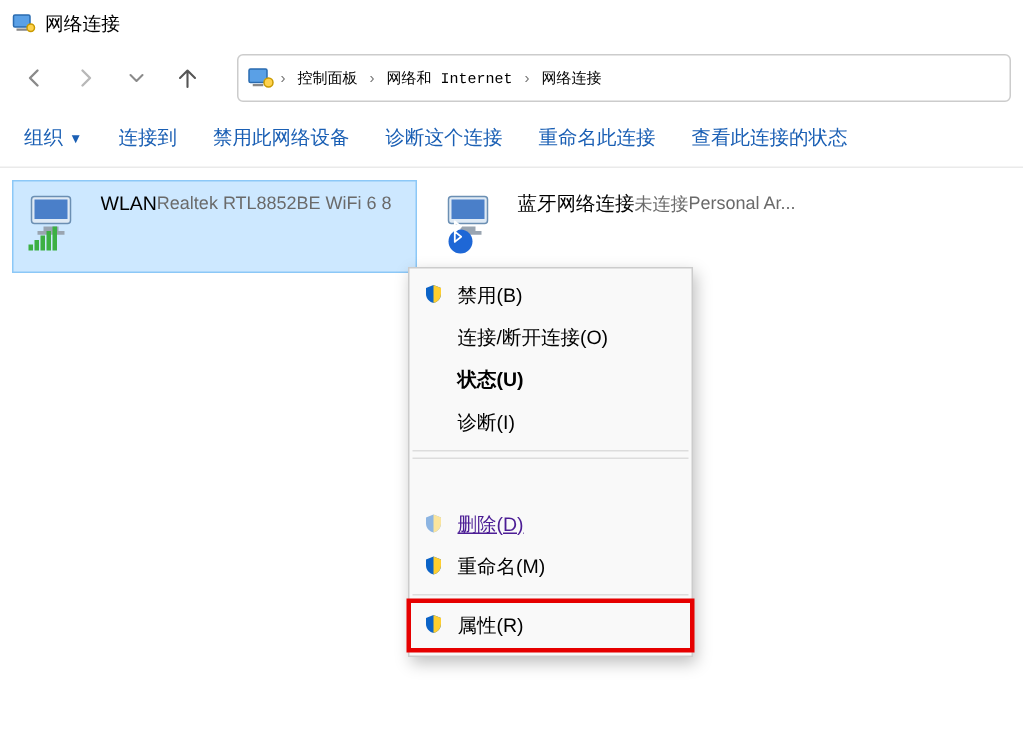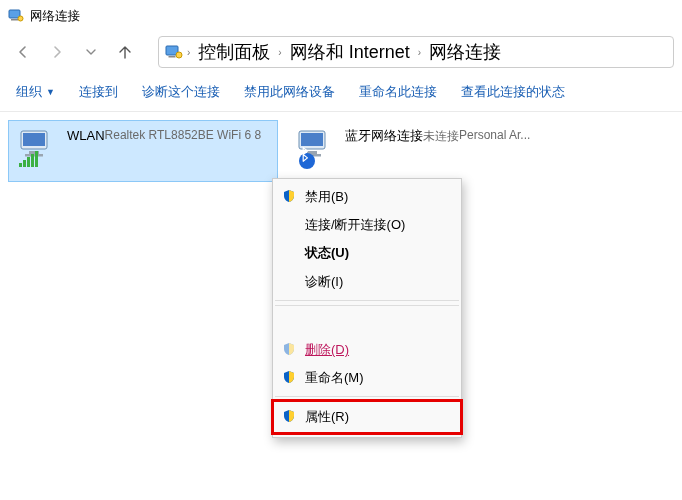--- a/index.html
+++ b/index.html
@@ -52,7 +52,8 @@
   }
   .breadcrumb .crumb {
     padding: 2px 4px;
-    font-size: 18px;
+    font-size: 10px;
+    font-family: Liberation Mono, monospace;
   }
   .breadcrumb .sep { color: #777; font-size: 10px; }
   .toolbar {

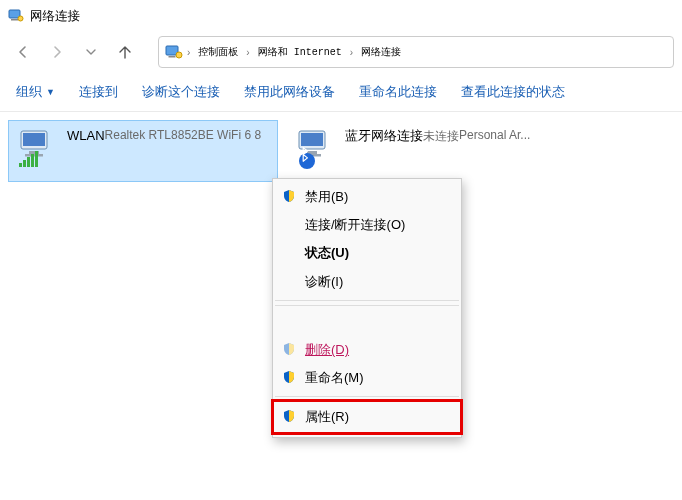--- a/index.html
+++ b/index.html
@@ -214,8 +214,8 @@
     <span class="drop-caret">▼</span>
   </span>
   <span class="tool">连接到</span>
+  <span class="tool">禁用此网络设备</span>
   <span class="tool">诊断这个连接</span>
-  <span class="tool">禁用此网络设备</span>
   <span class="tool">重命名此连接</span>
   <span class="tool">查看此连接的状态</span>
 </div>

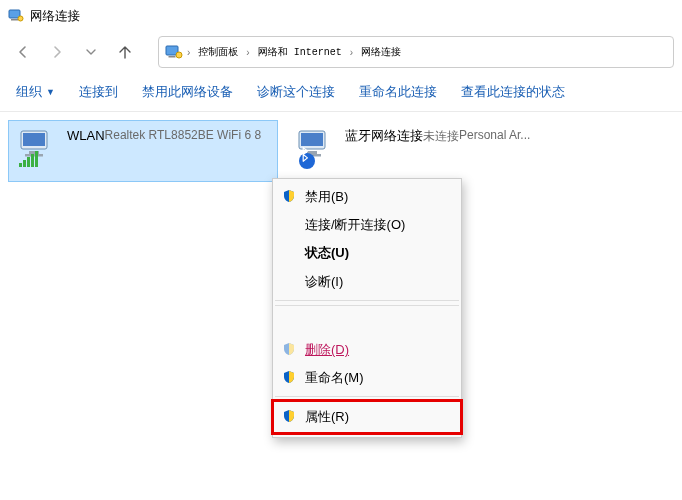--- a/index.html
+++ b/index.html
@@ -127,7 +127,7 @@
     line-height: 1.4;
   }
   .menu-item.bold { font-weight: 700; }
-  .menu-item.disabled { color: #be185d; text-decoration: underline; }
+  .menu-item.disabled { color: #4c1d95; text-decoration: underline; }
   .menu-item .mi-icon {
     width: 16px;
     height: 16px;

